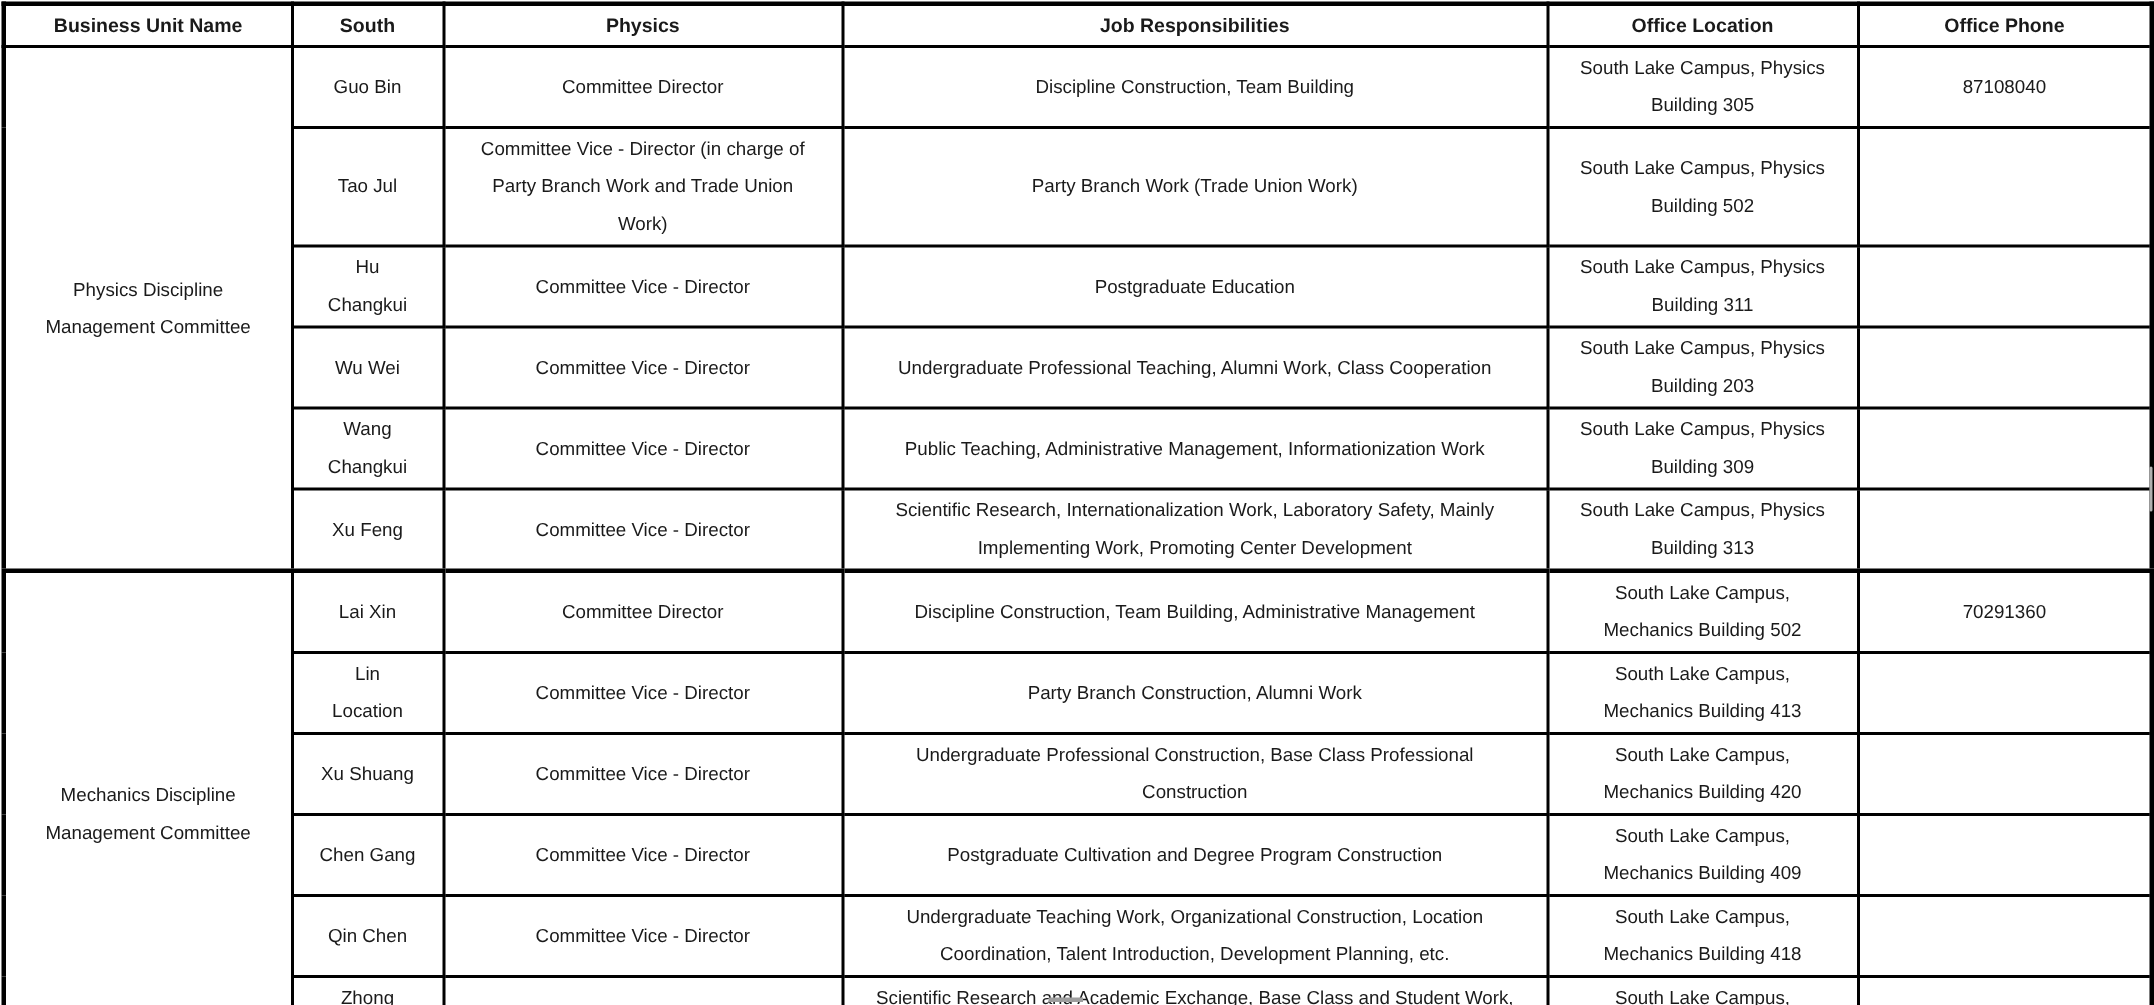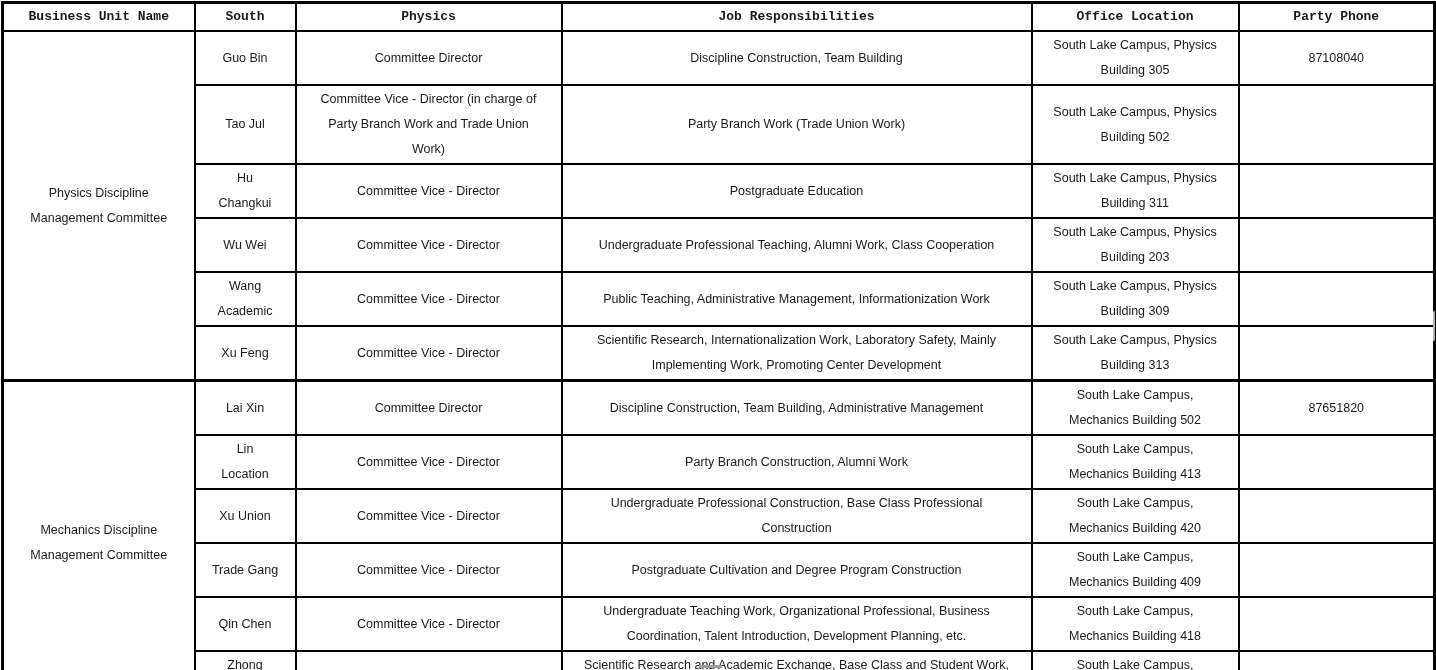--- a/index.html
+++ b/index.html
@@ -39,7 +39,6 @@
     height: 24px;
     line-height: 16px;
     white-space: nowrap;
-    font-family: Liberation Mono, monospace;
   }
   table.org-table td {
     font-size: 12.5px;

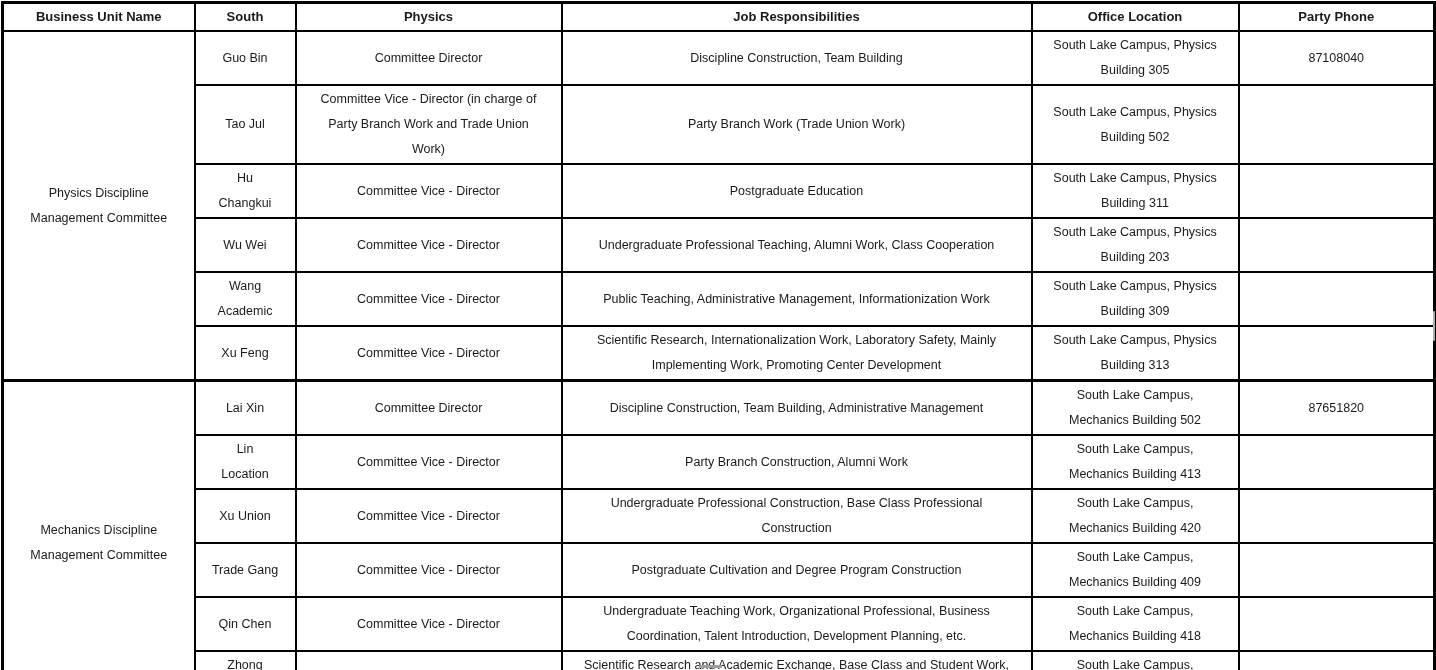--- a/index.html
+++ b/index.html
@@ -89,7 +89,7 @@
         <th>Physics</th>
         <th>Job Responsibilities</th>
         <th>Office Location</th>
-        <th>Party Phone</th>
+        <th>Office Phone</th>
       </tr>
     </thead>
     <tbody>

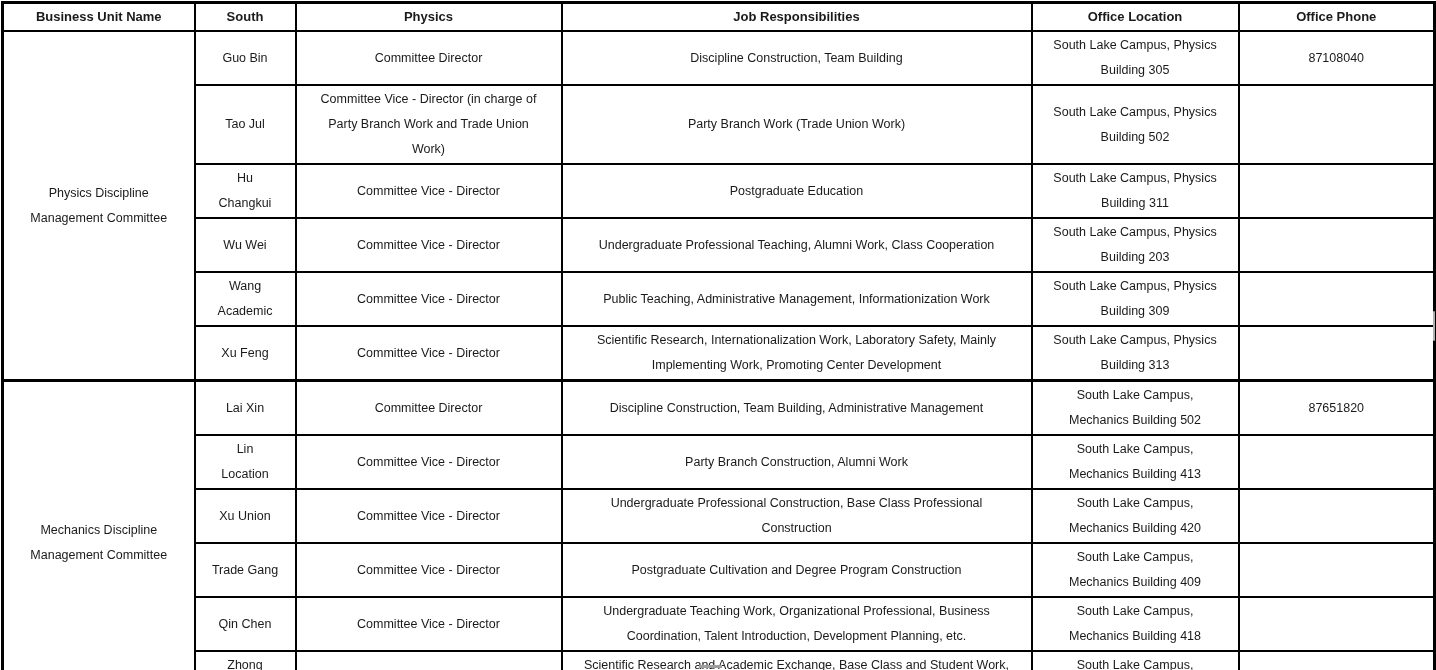--- a/index.html
+++ b/index.html
@@ -133,7 +133,7 @@
       </tr>
       <tr class="data-row">
         <td>Wang
-Academic</td>
+Changkui</td>
         <td>Committee Vice - Director</td>
         <td>Public Teaching, Administrative Management, Informationization Work</td>
         <td>South Lake Campus, Physics

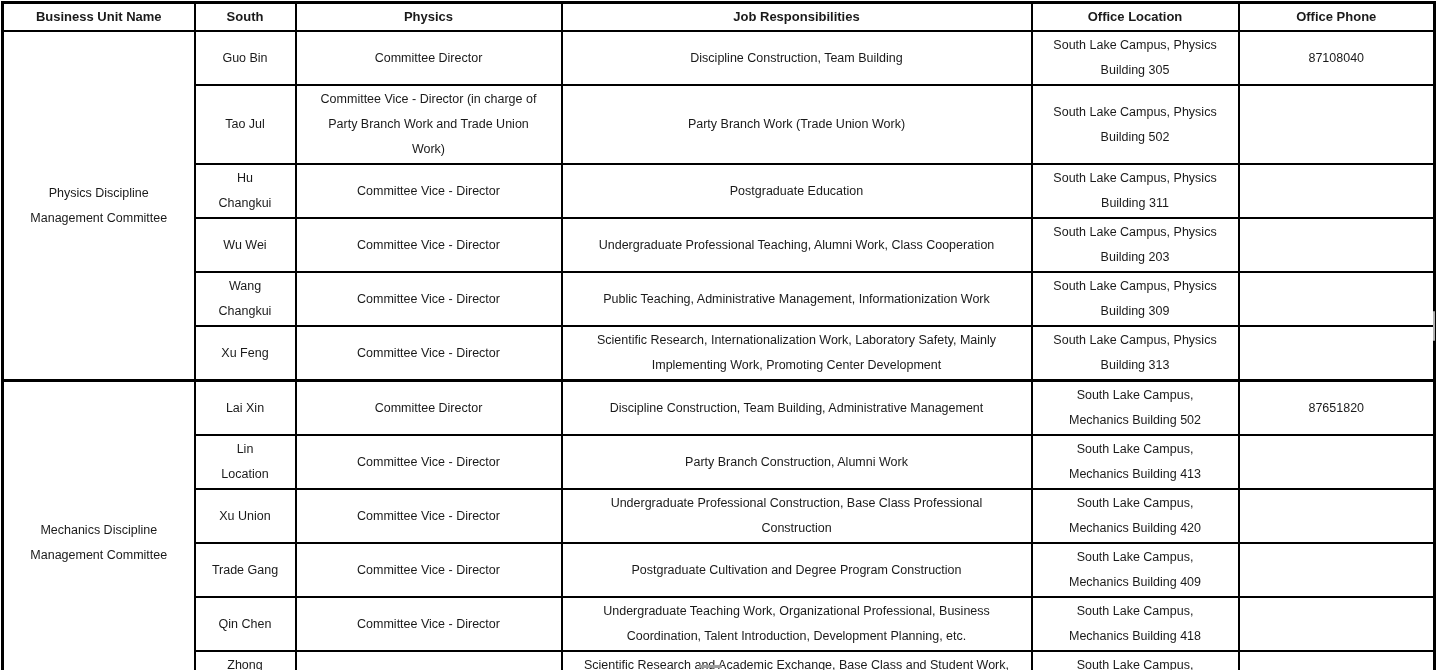--- a/index.html
+++ b/index.html
@@ -158,7 +158,7 @@
         <td>Discipline Construction, Team Building, Administrative Management</td>
         <td>South Lake Campus,
 Mechanics Building 502</td>
-        <td>87651820</td>
+        <td>70291360</td>
       </tr>
       <tr class="data-row">
         <td>Lin

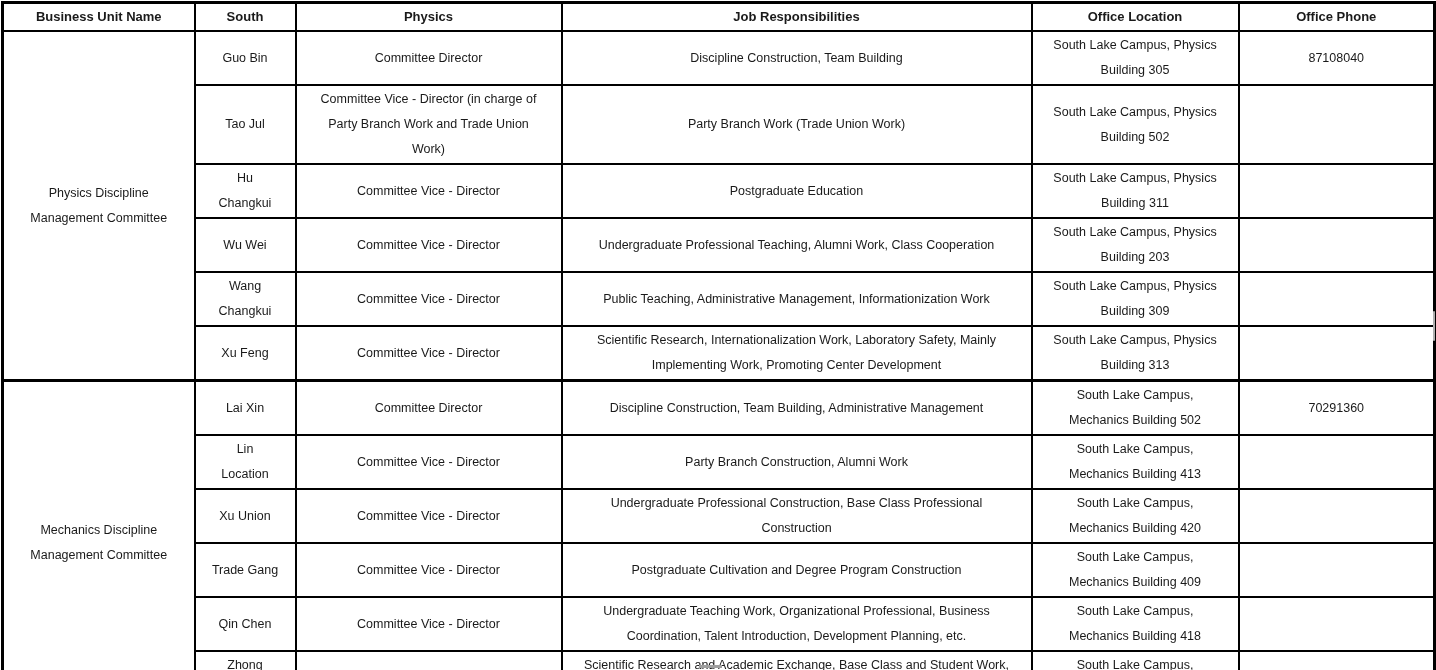--- a/index.html
+++ b/index.html
@@ -170,7 +170,7 @@
         <td></td>
       </tr>
       <tr class="data-row">
-        <td>Xu Union</td>
+        <td>Xu Shuang</td>
         <td>Committee Vice - Director</td>
         <td>Undergraduate Professional Construction, Base Class Professional
 Construction</td>

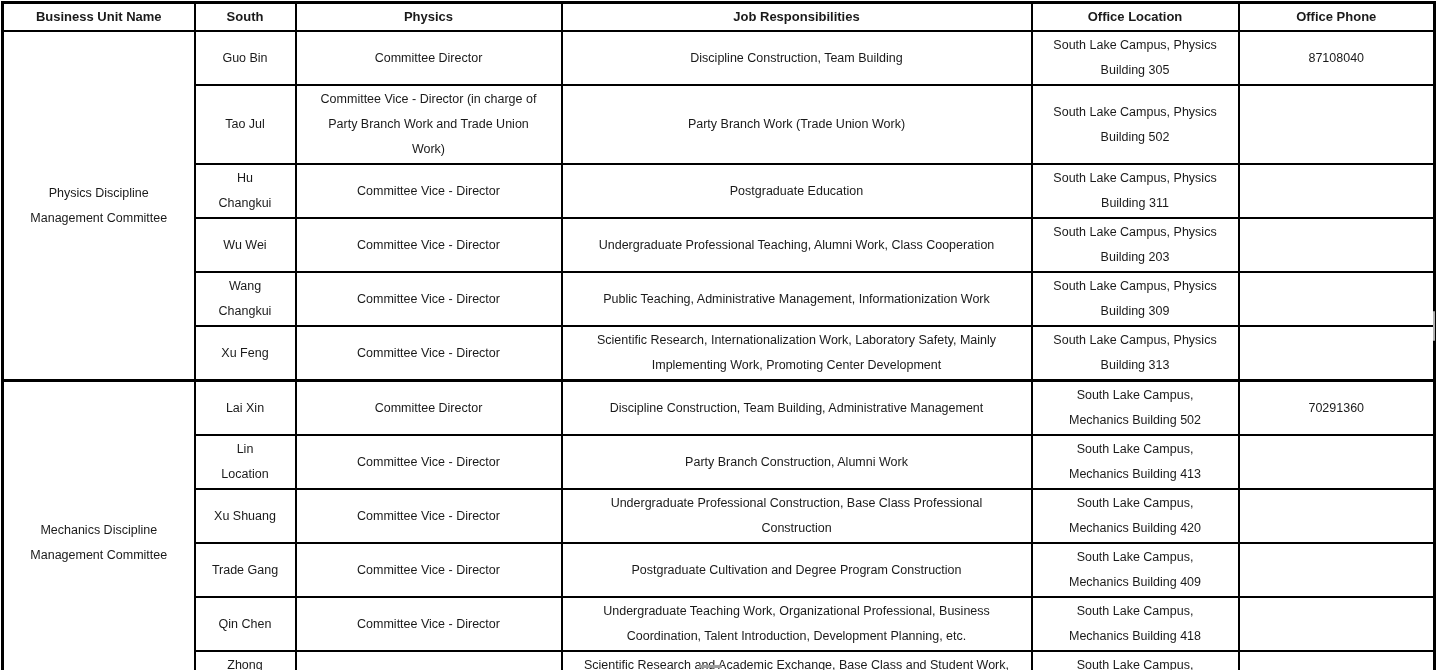--- a/index.html
+++ b/index.html
@@ -179,7 +179,7 @@
         <td></td>
       </tr>
       <tr class="data-row">
-        <td>Trade Gang</td>
+        <td>Chen Gang</td>
         <td>Committee Vice - Director</td>
         <td>Postgraduate Cultivation and Degree Program Construction</td>
         <td>South Lake Campus,

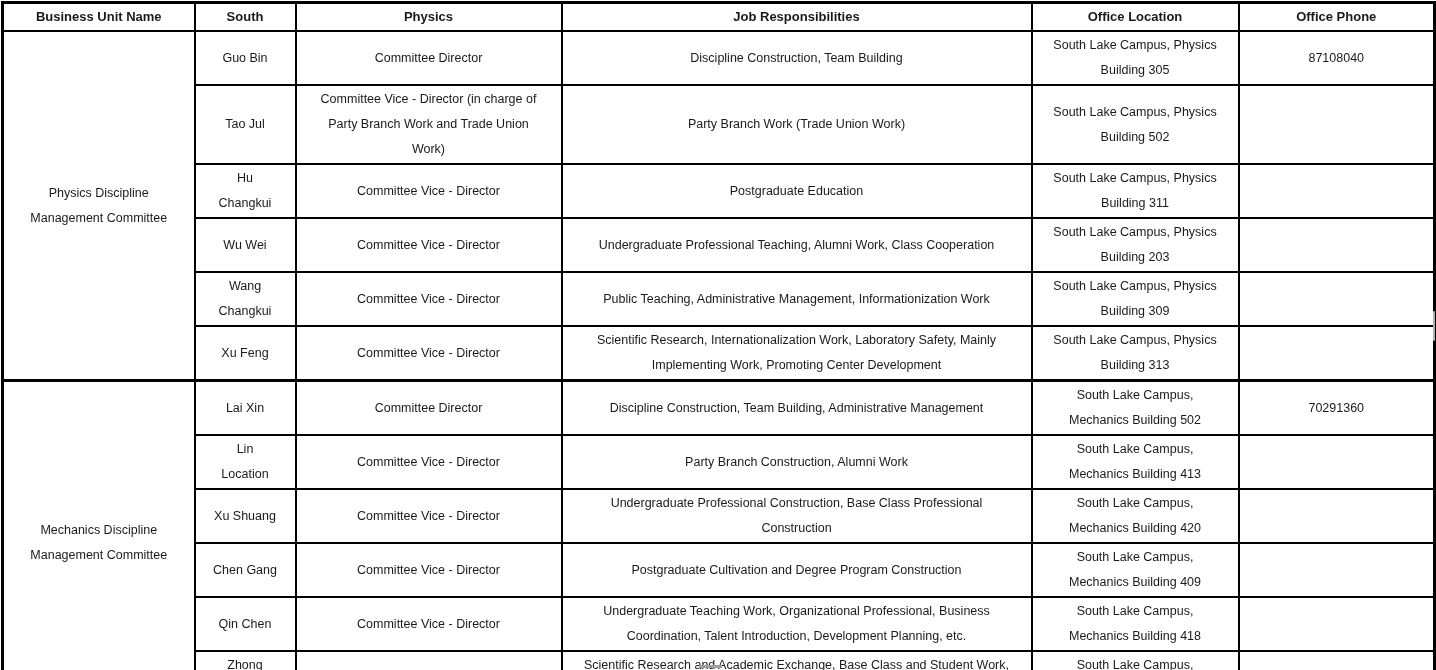--- a/index.html
+++ b/index.html
@@ -189,7 +189,7 @@
       <tr class="data-row">
         <td>Qin Chen</td>
         <td>Committee Vice - Director</td>
-        <td>Undergraduate Teaching Work, Organizational Professional, Business
+        <td>Undergraduate Teaching Work, Organizational Construction, Location
 Coordination, Talent Introduction, Development Planning, etc.</td>
         <td>South Lake Campus,
 Mechanics Building 418</td>

